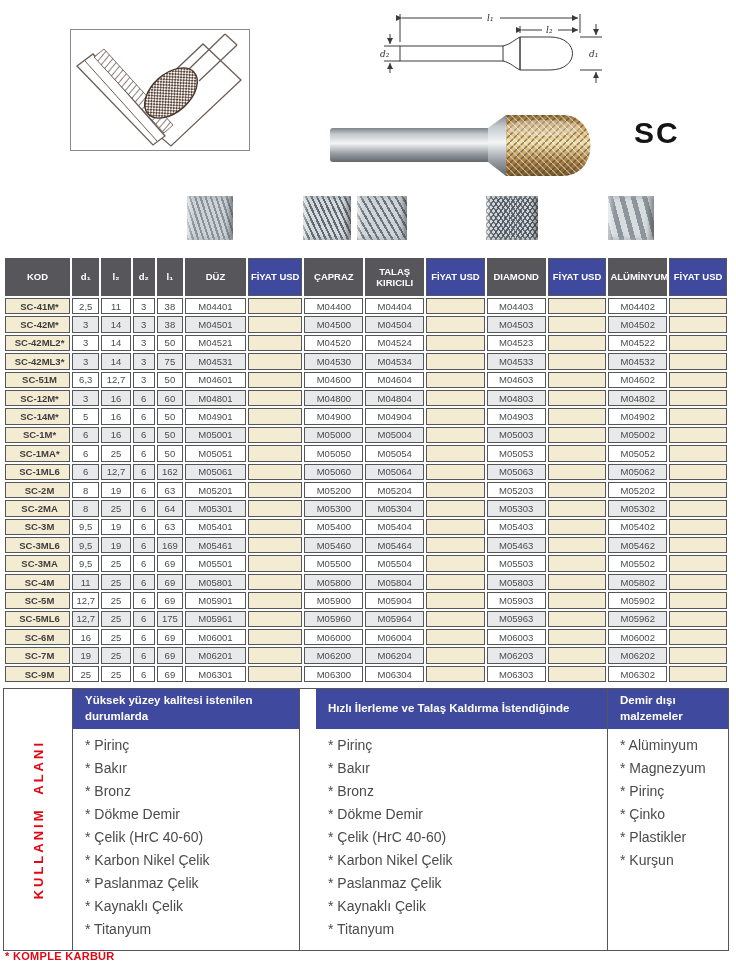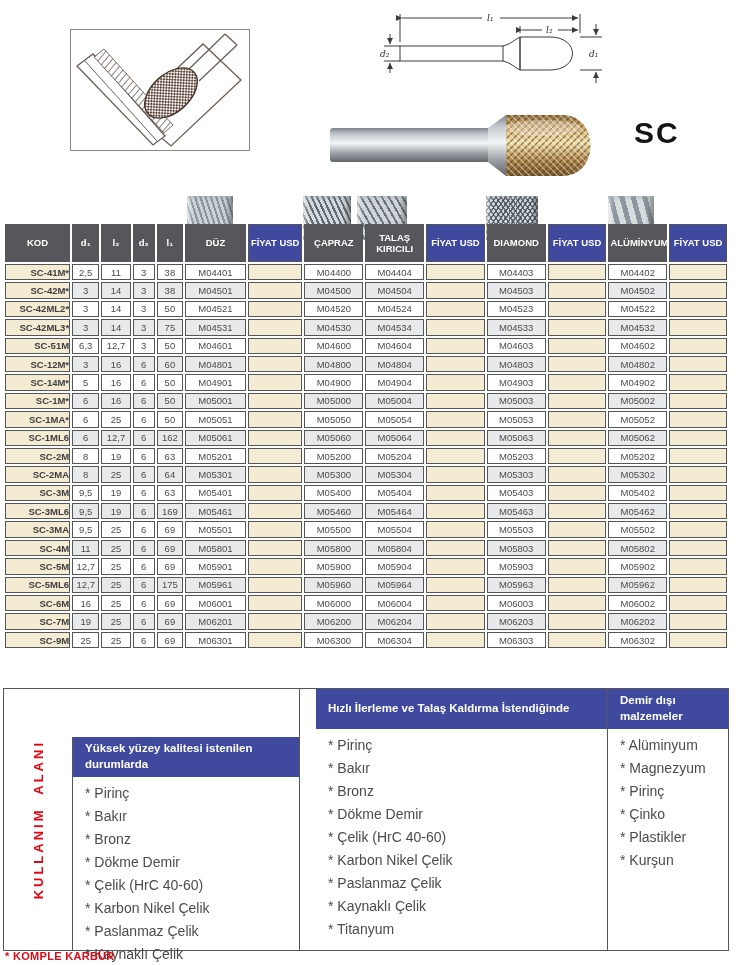--- a/index.html
+++ b/index.html
@@ -30,7 +30,7 @@
     background-image:repeating-linear-gradient(75deg,#8d969c 0 5px,#d7dcdf 5px 11px);}
 
   
-  table.main{position:absolute;left:3px;top:222px;width:726px;table-layout:fixed;
+  table.main{position:absolute;left:3px;top:256px;width:726px;table-layout:fixed;
              border-collapse:separate;border-spacing:2px;font-size:9.5px;}
   table.main th{border:1px solid #55565a;color:#fff;font-weight:bold;height:36px;
                 line-height:1.2;padding:0 1px;vertical-align:middle;text-align:center;font-size:9.5px;}

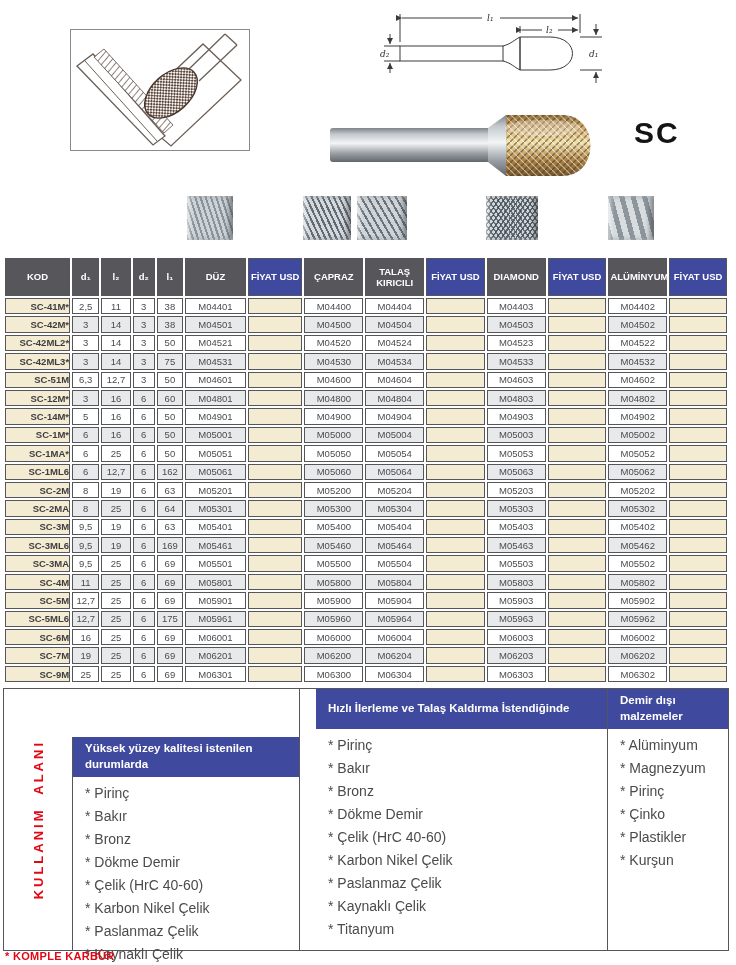--- a/index.html
+++ b/index.html
@@ -38,7 +38,7 @@
   table.main th.blue{background:#3f4a9e;margin-left:28px;}
   table.main td{border:1px solid #55565a;height:14.4px;text-align:center;vertical-align:middle;
                 padding:0;font-size:9.5px;color:#4b4b4d;overflow:hidden;white-space:nowrap;}
-  table.main td.kod{background:#f4ebd3;font-weight:bold;text-align:right;padding-left:4px;color:#3e3e40;}
+  table.main td.kod{background:#f4ebd3;font-weight:bold;text-align:center;padding-left:4px;color:#3e3e40;}
   table.main td.price{background:#f4ebd3;}
   tr.odd td.val{background:#ffffff;}
   tr.even td.val{background:#e8e9eb;}

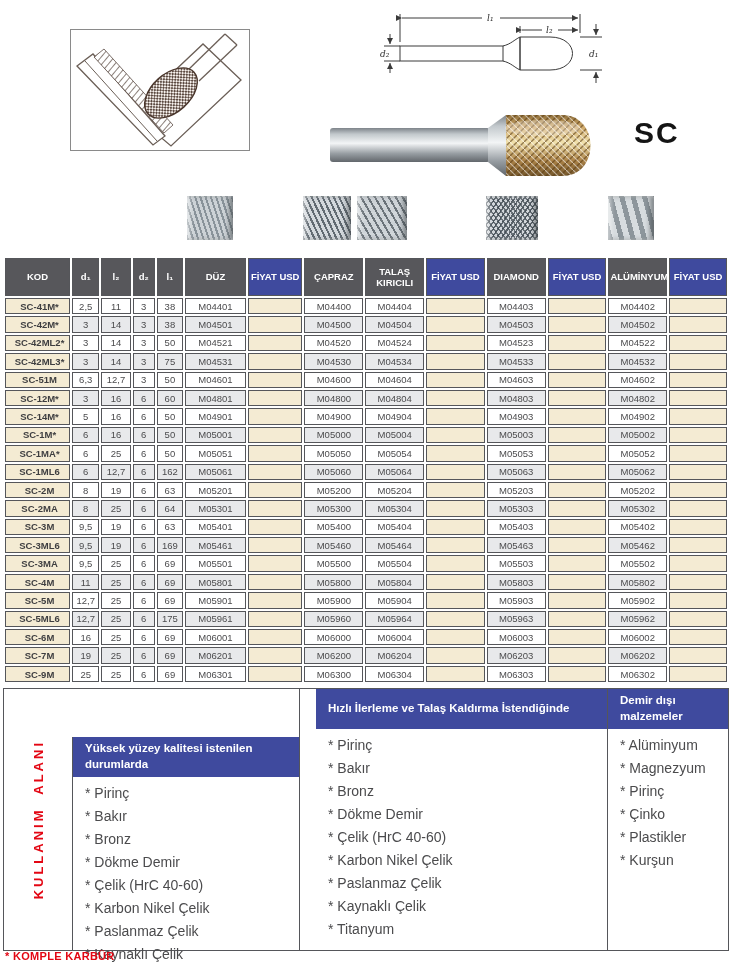--- a/index.html
+++ b/index.html
@@ -51,7 +51,7 @@
   .ucol-side{width:68px;display:flex;align-items:center;justify-content:center;}
   .side-label{writing-mode:vertical-rl;transform:rotate(180deg);color:#e30613;
               font-weight:bold;font-size:13px;letter-spacing:3px;white-space:pre;}
-  .ucol-1{width:227px;margin-top:48px;}
+  .ucol-1{width:227px;}
   .ucol-2{width:308px;padding-left:16px;}
   .ucol-3{flex:1;}
   .utitle{background:#3f4a9e;color:#fff;font-weight:bold;font-size:11.5px;line-height:1.35;

